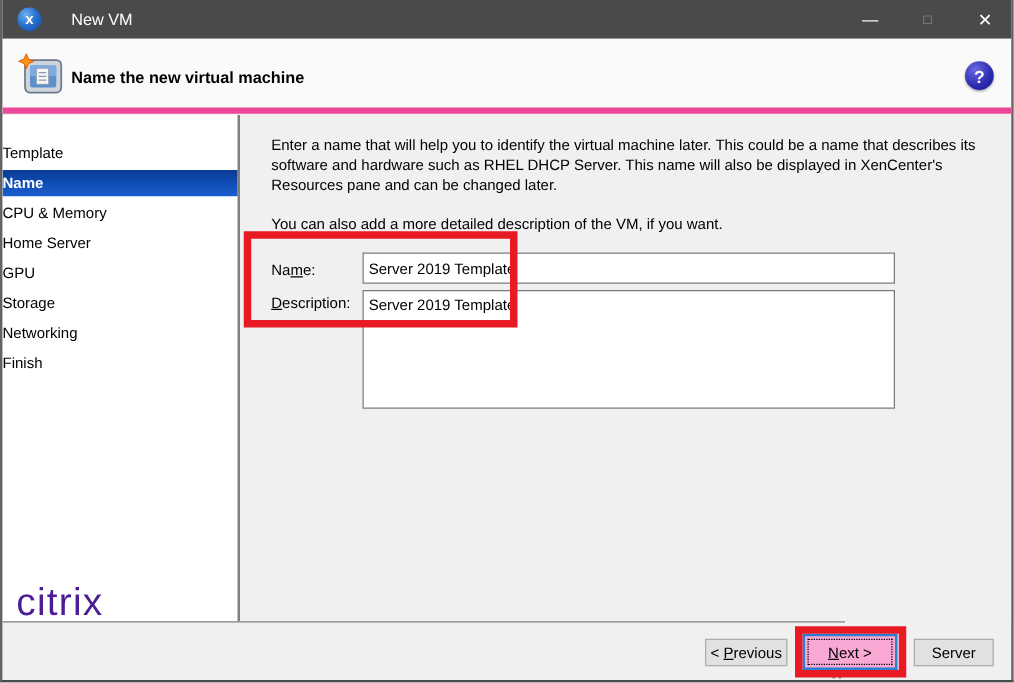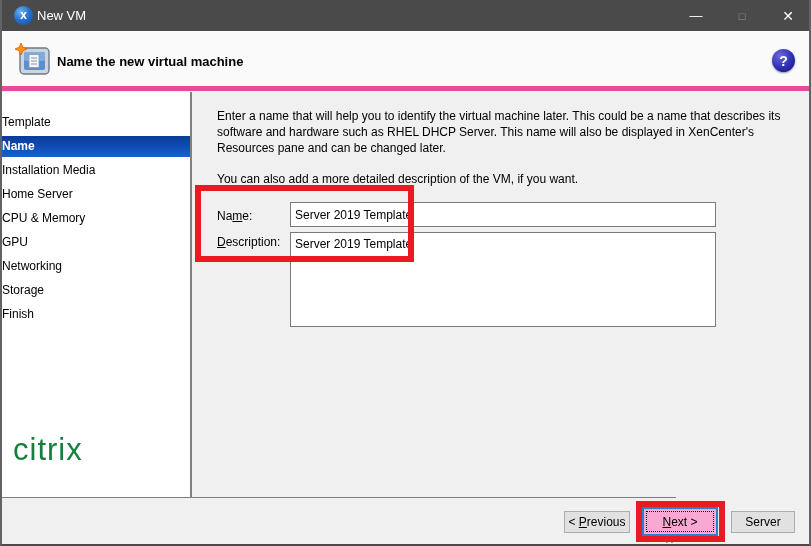--- a/index.html
+++ b/index.html
@@ -15,7 +15,7 @@
   .app-icon{width:19px;height:19px;border-radius:50%;margin-left:14px;
     background:radial-gradient(circle at 35% 30%, #6db1f0 0%, #2a73d0 45%, #0b4aa8 100%);
     display:flex;align-items:center;justify-content:center;color:#fff;font-weight:bold;font-size:12px;line-height:19px;}
-  .titlebar-title{color:#fff;font-size:13px;margin-left:4px;}
+  .titlebar-title{color:#fff;font-size:13px;margin-left:24px;}
   .win-controls{position:absolute;right:0;top:0;height:31px;display:flex;}
   .win-btn{width:46px;height:31px;display:flex;align-items:center;justify-content:center;color:#fff;font-size:13px;}
   .win-btn.max{color:#9a9a9a;font-size:11px;}

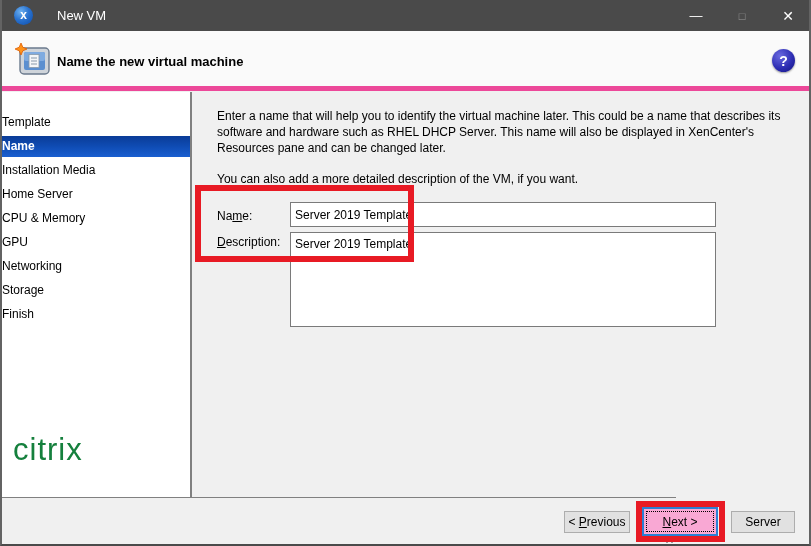--- a/index.html
+++ b/index.html
@@ -96,7 +96,6 @@
     <div class="side-items">
       <div class="side-item">Template</div>
       <div class="side-item selected">Name</div>
-      <div class="side-item">Installation Media</div>
       <div class="side-item">Home Server</div>
       <div class="side-item">CPU &amp; Memory</div>
       <div class="side-item">GPU</div>

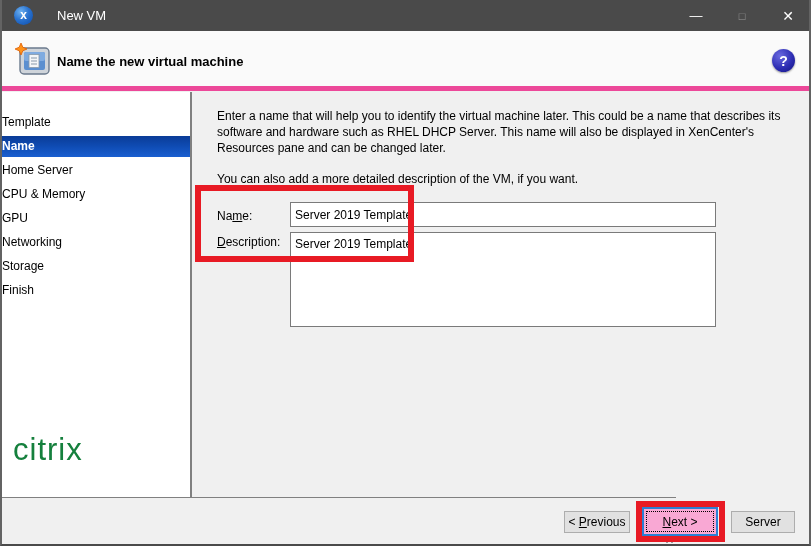--- a/index.html
+++ b/index.html
@@ -96,8 +96,8 @@
     <div class="side-items">
       <div class="side-item">Template</div>
       <div class="side-item selected">Name</div>
+      <div class="side-item">CPU &amp; Memory</div>
       <div class="side-item">Home Server</div>
-      <div class="side-item">CPU &amp; Memory</div>
       <div class="side-item">GPU</div>
       <div class="side-item">Networking</div>
       <div class="side-item">Storage</div>

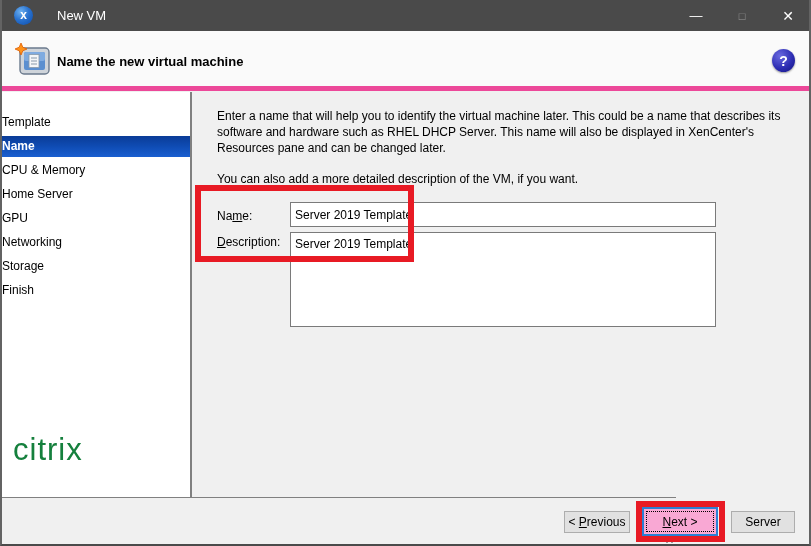--- a/index.html
+++ b/index.html
@@ -99,8 +99,8 @@
       <div class="side-item">CPU &amp; Memory</div>
       <div class="side-item">Home Server</div>
       <div class="side-item">GPU</div>
+      <div class="side-item">Storage</div>
       <div class="side-item">Networking</div>
-      <div class="side-item">Storage</div>
       <div class="side-item">Finish</div>
     </div>
     <div class="citrix-logo">citrix</div>

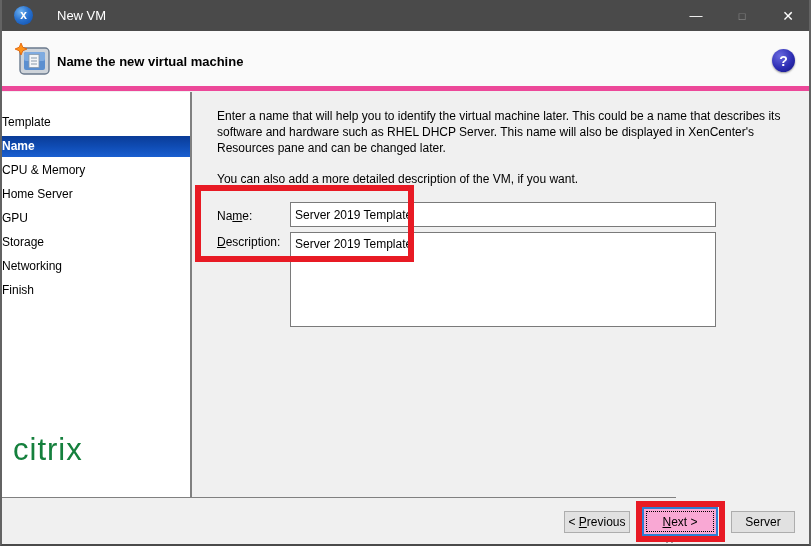--- a/index.html
+++ b/index.html
@@ -33,7 +33,7 @@
   .side-items{position:absolute;left:0;top:18px;width:100%;}
   .side-item{height:24px;line-height:24px;white-space:nowrap;}
   .side-item.selected{background:linear-gradient(180deg,#0a3c97 0%,#0f4cb4 50%,#1a5fd0 100%);color:#fff;font-weight:bold;height:21px;line-height:21px;margin:2px 0 1px 0;}
-  .citrix-logo{position:absolute;left:11px;top:340px;font-size:31px;letter-spacing:1px;color:#15803d;font-weight:400;}
+  .citrix-logo{position:absolute;left:11px;top:372px;font-size:31px;letter-spacing:1px;color:#4c1d95;font-weight:400;}
   .content{position:absolute;left:192px;top:92px;width:615px;height:405px;background:#f0f0f0;}
   .intro{position:absolute;left:23px;top:16px;width:582px;line-height:16px;}
   .hint{position:absolute;left:23px;top:79px;width:582px;line-height:16px;}

